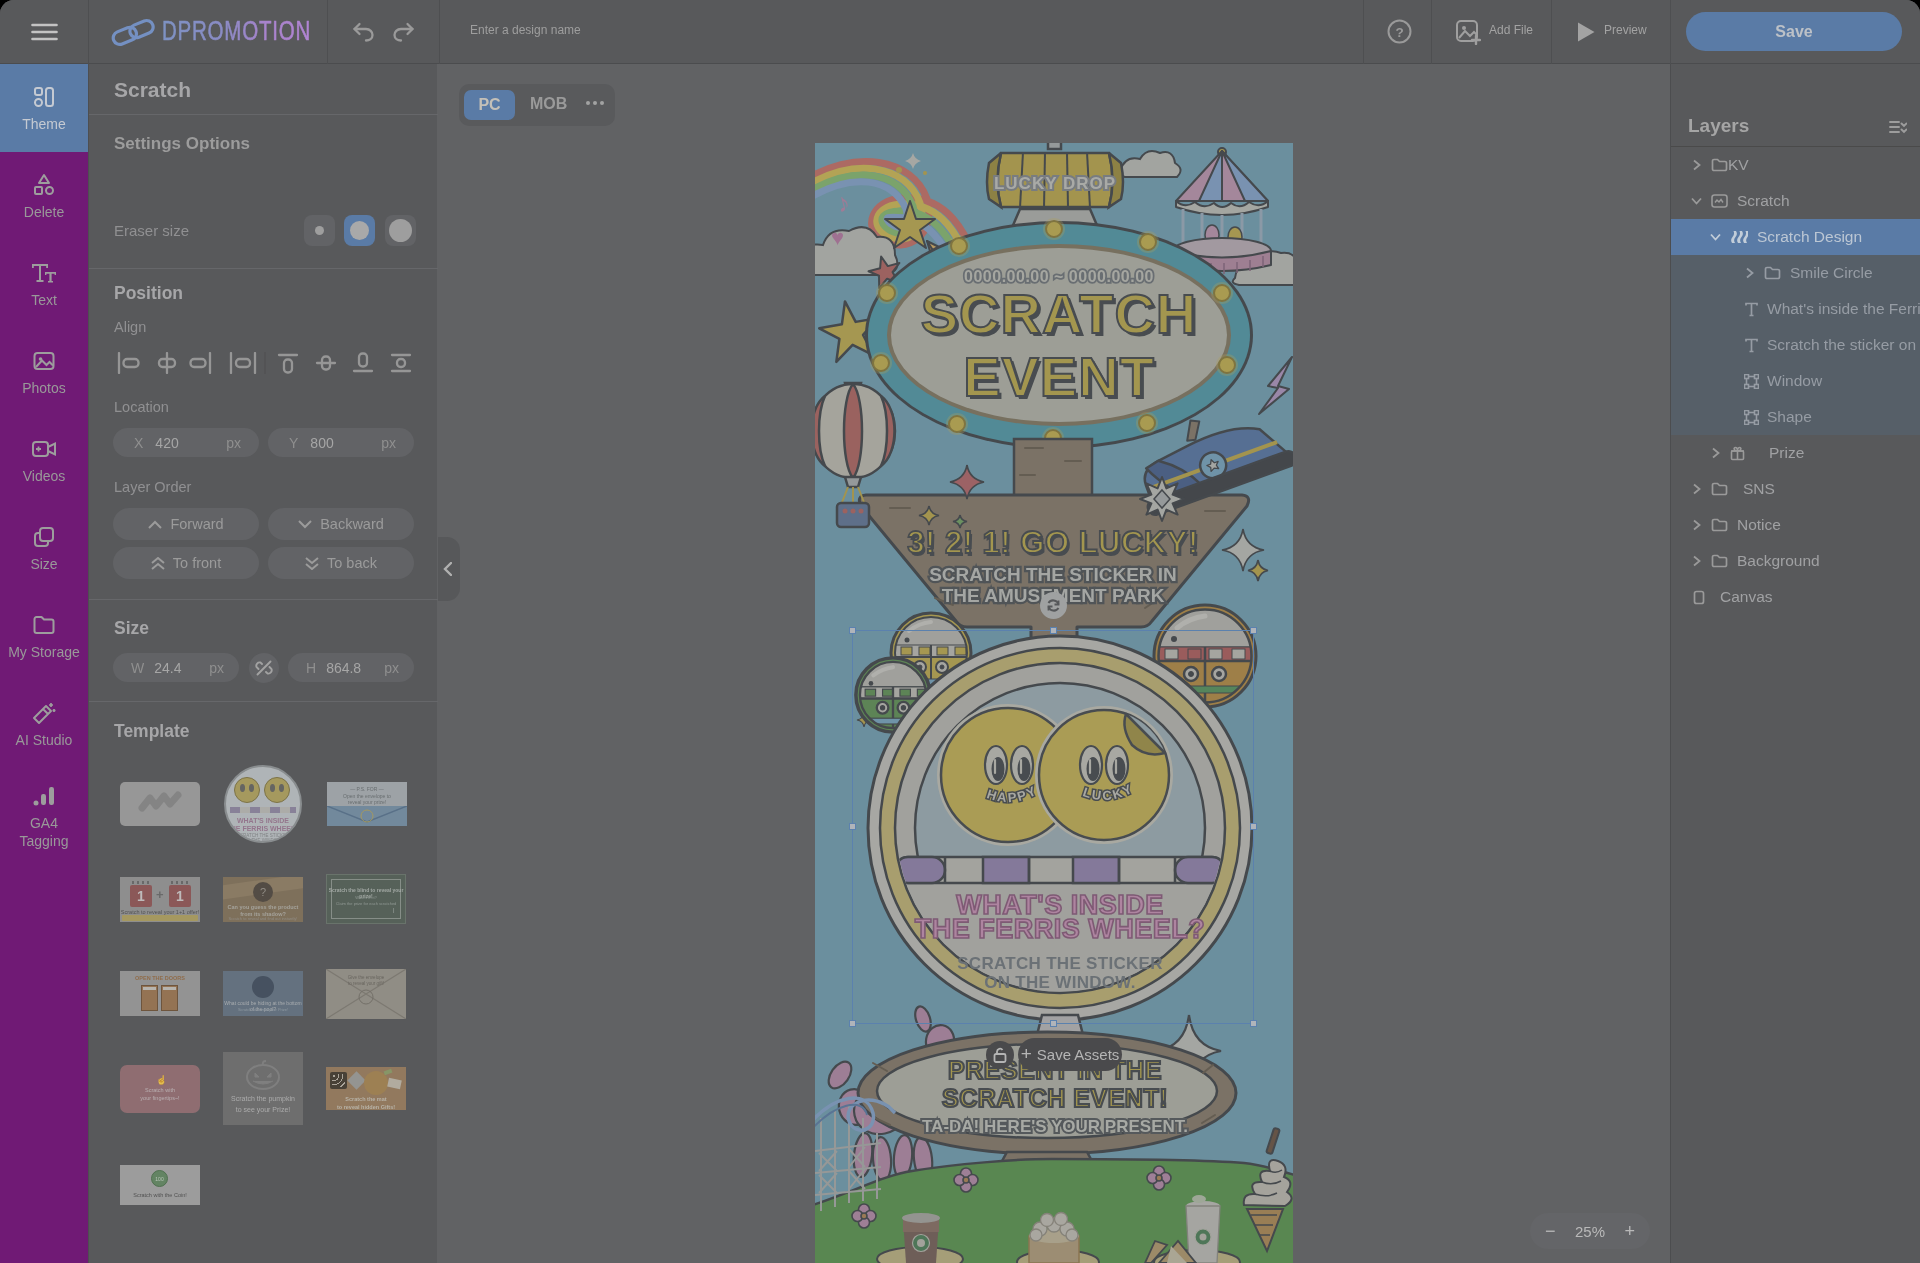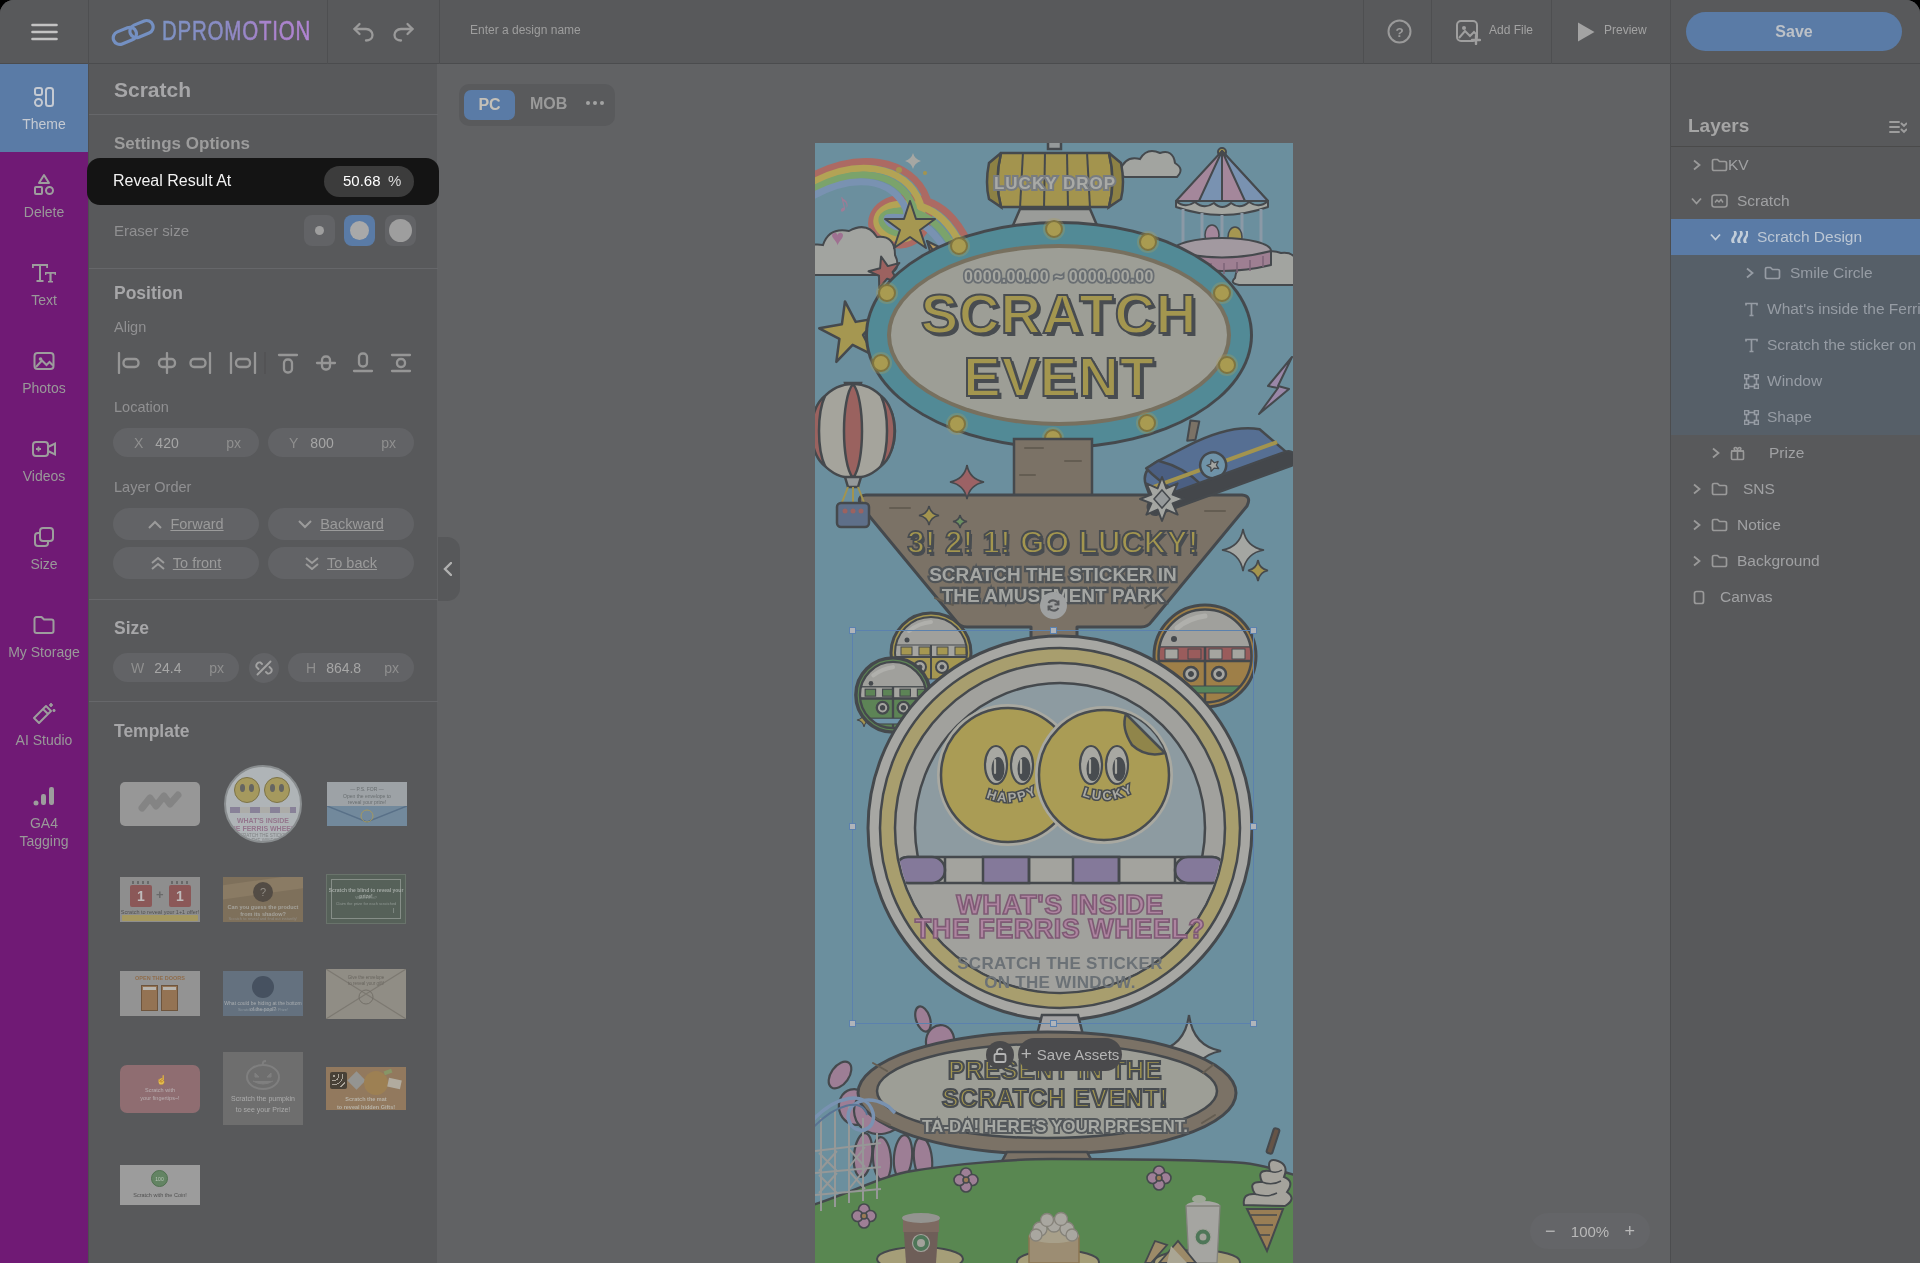--- a/index.html
+++ b/index.html
@@ -999,13 +999,6 @@
       <span style="font-size:18px">+</span>
   </div>
 
-  <div class="spot">
-    <div class="lbl">Reveal Result At</div>
-    <div class="pill">
-        <span style="position:absolute;left:19px;top:6px">50.68</span>
-        <span style="position:absolute;left:64px;top:6px;color:#d8d8d8">%</span>
-      </div>
-  </div>
 </div>
 
 </body></html>

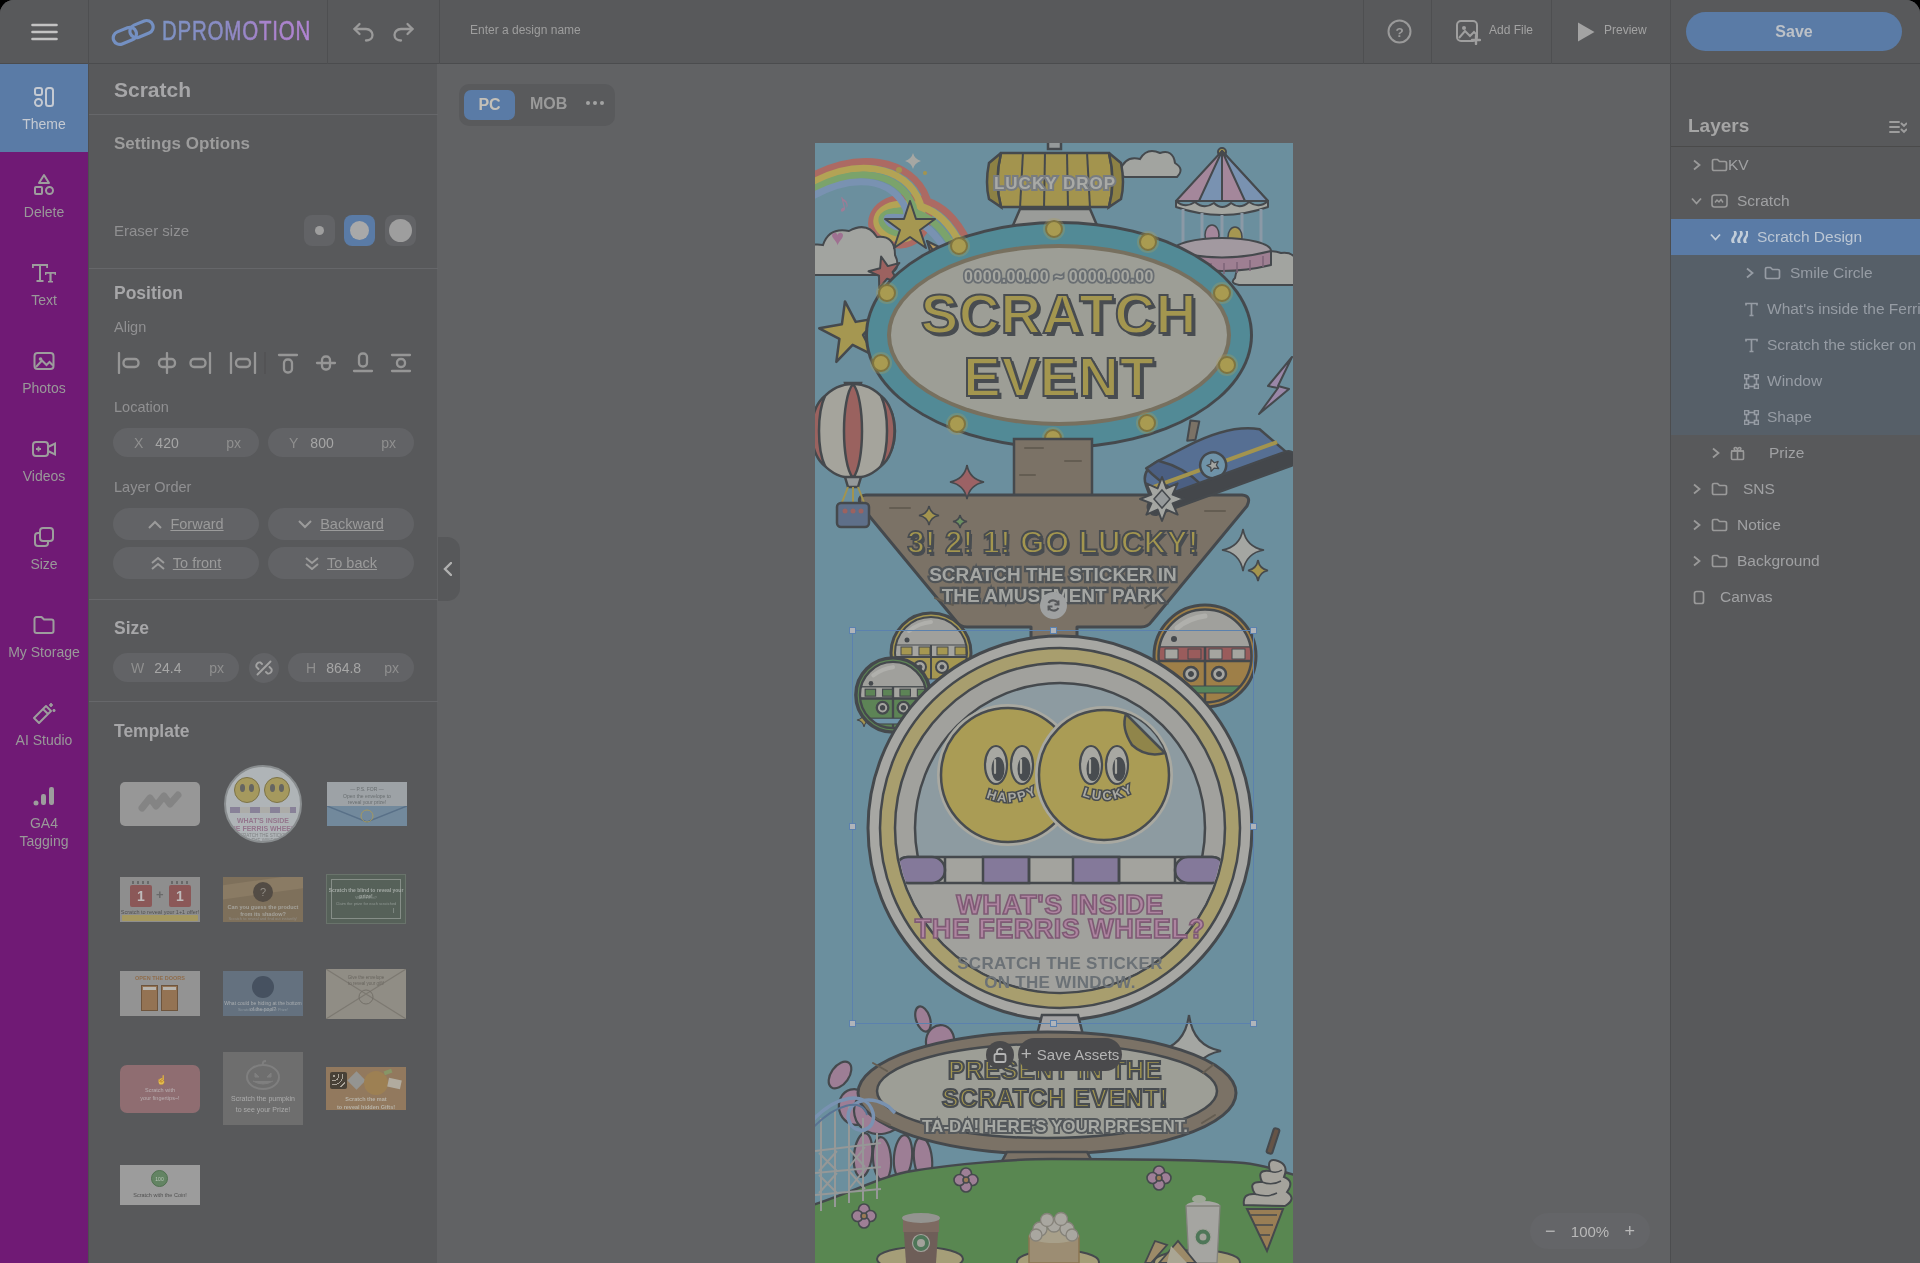--- a/index.html
+++ b/index.html
@@ -34,7 +34,7 @@
   .pillin { position:absolute; height:29px; background:#626366; border-radius:15px;
             display:flex; align-items:center; color:#989898; font-size:14px; }
   .pbtn { position:absolute; height:32px; background:#626366; border-radius:16px;
-          display:flex; align-items:center; justify-content:center; gap:8px; color:#9b9b9b; font-size:14.5px;text-decoration:underline; }
+          display:flex; align-items:center; justify-content:center; gap:8px; color:#9b9b9b; font-size:14.5px; }
   
   .canvas-area { position:absolute; left:437px; top:64px; width:1233px; height:1199px; background:#616264; }
   .tabs { position:absolute; left:459px; top:84px; width:156px; height:42px; background:#595a5c; border-radius:10px; }

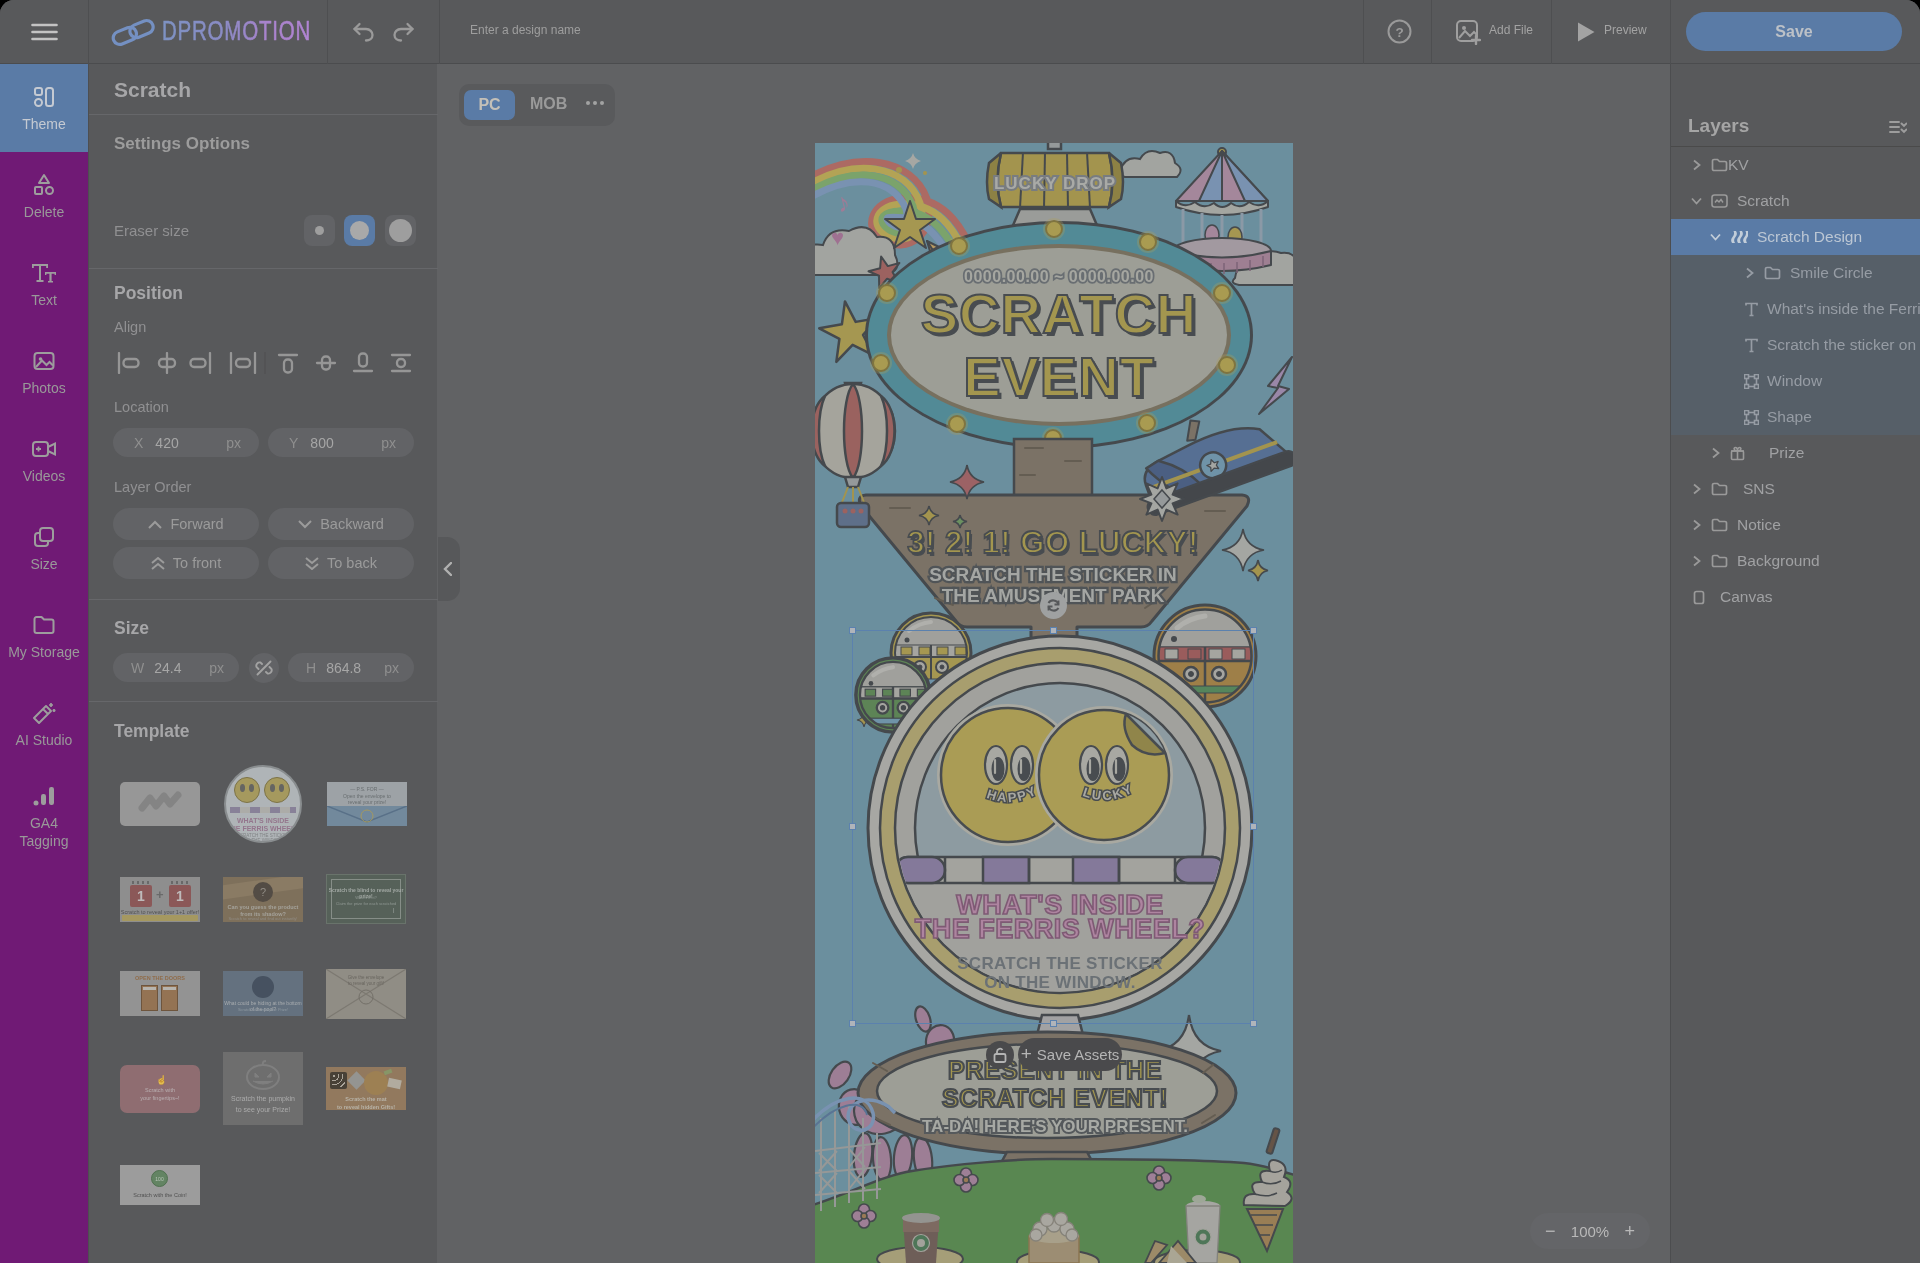--- a/index.html
+++ b/index.html
@@ -995,7 +995,7 @@
 
   <div class="abs" style="left:1530px;top:1213px;width:120px;height:36px;border-radius:18px;background:#646568;display:flex;align-items:center;justify-content:space-between;padding:0 15px;color:#b9b9b9;font-size:15px">
     <span style="font-size:18px">−</span>
-      <span>100%</span>
+      <span>25%</span>
       <span style="font-size:18px">+</span>
   </div>
 

